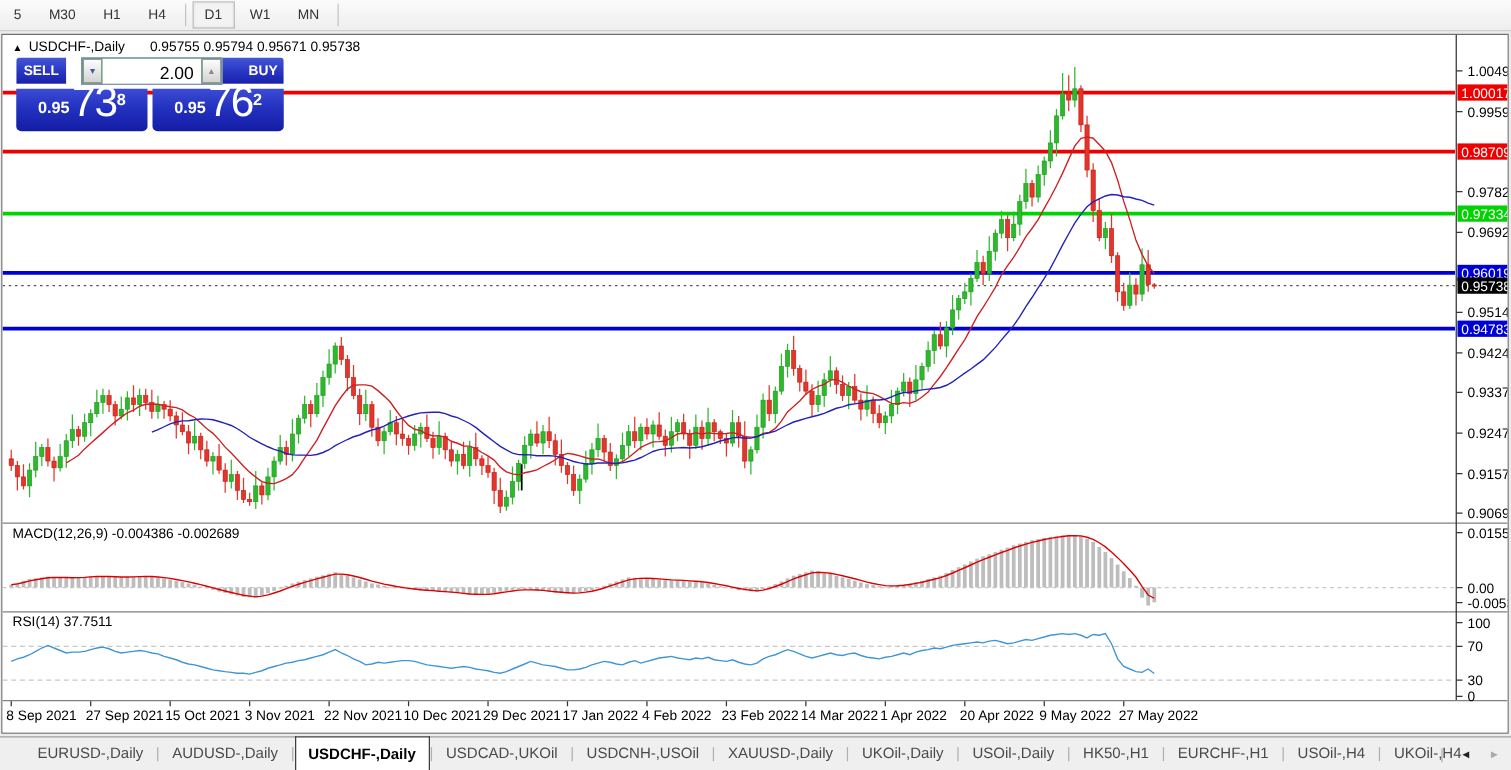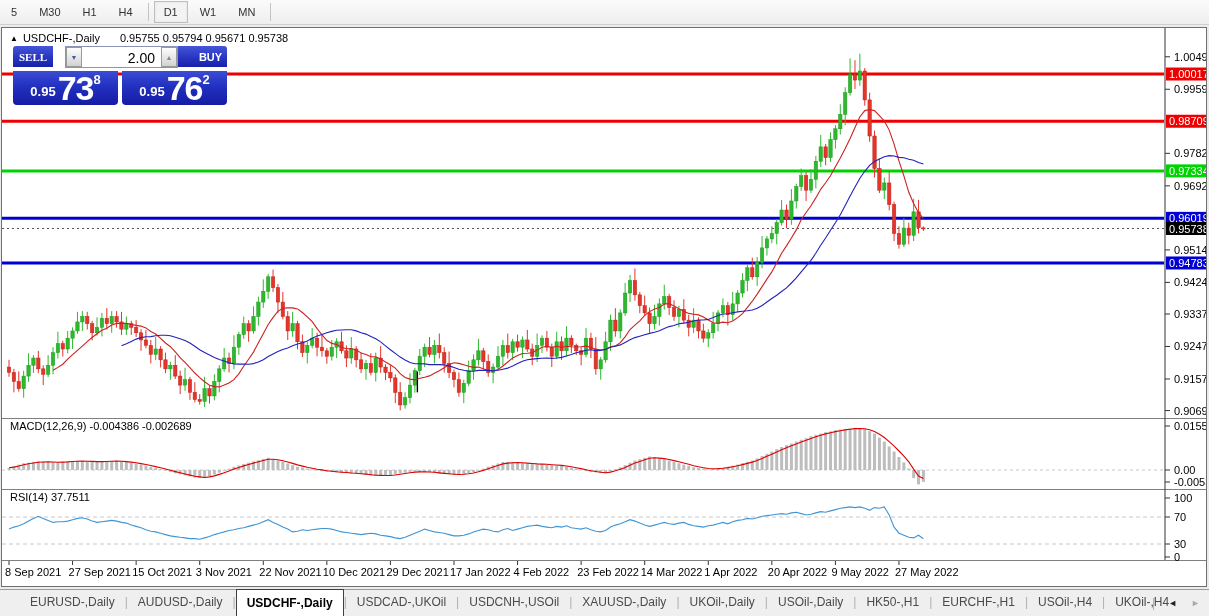--- a/index.html
+++ b/index.html
@@ -32,7 +32,7 @@
   .tp-btn { background:linear-gradient(180deg,#4456d8 0%,#2a38c4 50%,#1720aa 100%);
             color:#fff; font-size:11px; font-weight:bold; border:none; border-bottom:1px solid #fff;
             font-family:"Liberation Sans",sans-serif; cursor:pointer; }
-  .tp-sell { width:40px; border-radius:3px 0 0 0;font-family:Liberation Serif, serif; }
+  .tp-sell { width:40px; border-radius:3px 0 0 0; }
   .tp-buy  { flex:1; border-radius:0 3px 0 0;padding-left:16px; }
   .tp-spin { display:flex; width:113px; border:1px solid #8a93b8; background:#15803d;margin-left:12px; }
   .spin-btn { width:16px; border:1px solid #9a9a9a; background:linear-gradient(#fdfdfd,#d2d2d2);

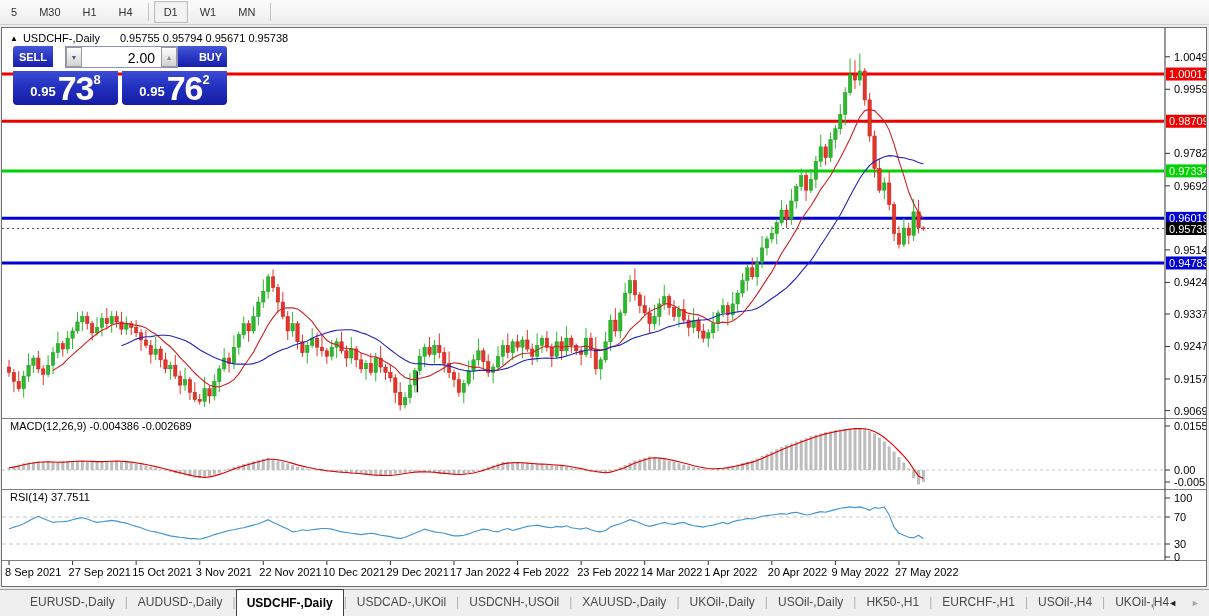--- a/index.html
+++ b/index.html
@@ -43,7 +43,7 @@
   .tp-row2 { display:flex; margin-top:3px; gap:4px; }
   .price-box { height:34px; border-radius:0 0 4px 4px; color:#fff; position:relative;
                background:linear-gradient(180deg,#3c4cd4 0%,#2331c0 45%,#141ca4 100%);
-               display:flex; align-items:flex-end; justify-content:center; padding-bottom:2px;
+               display:flex; align-items:flex-end; justify-content:center; padding-bottom:8px;
                cursor:pointer; border:none; font-family:"Liberation Sans",sans-serif; }
   .price-box.sell { width:105px; }
   .price-box.buy  { width:105px; }

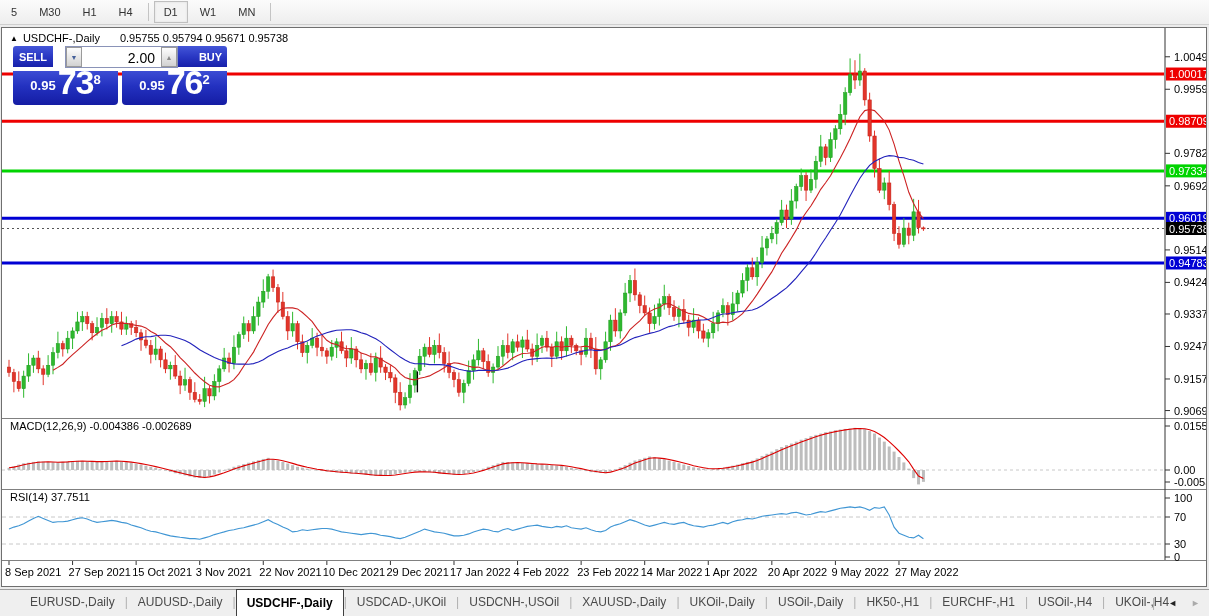--- a/index.html
+++ b/index.html
@@ -48,7 +48,7 @@
   .price-box.sell { width:105px; }
   .price-box.buy  { width:105px; }
   .pb-prefix { font-size:13px; font-weight:bold; margin:0 2px 4px 0; }
-  .pb-big { font-size:34px; font-weight:700; line-height:30px; letter-spacing:-1px; }
+  .pb-big { font-size:34px; font-weight:400; line-height:30px; letter-spacing:-1px; }
   .pb-sup { font-size:13px; font-weight:bold; align-self:flex-start; margin-top:1px; }
 
   

